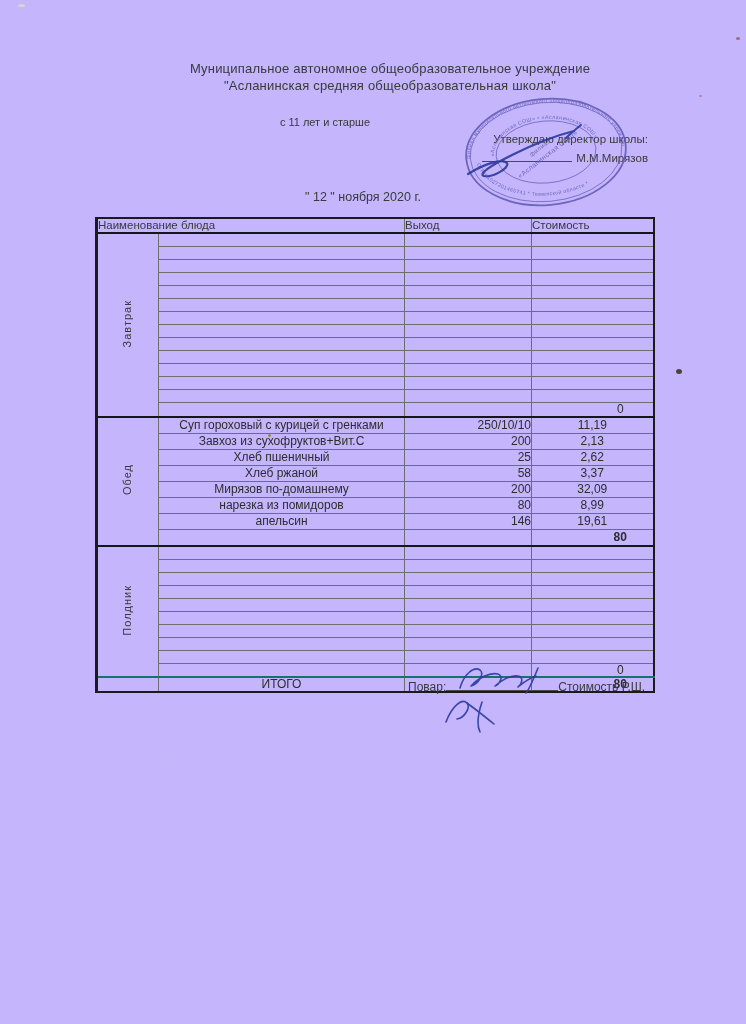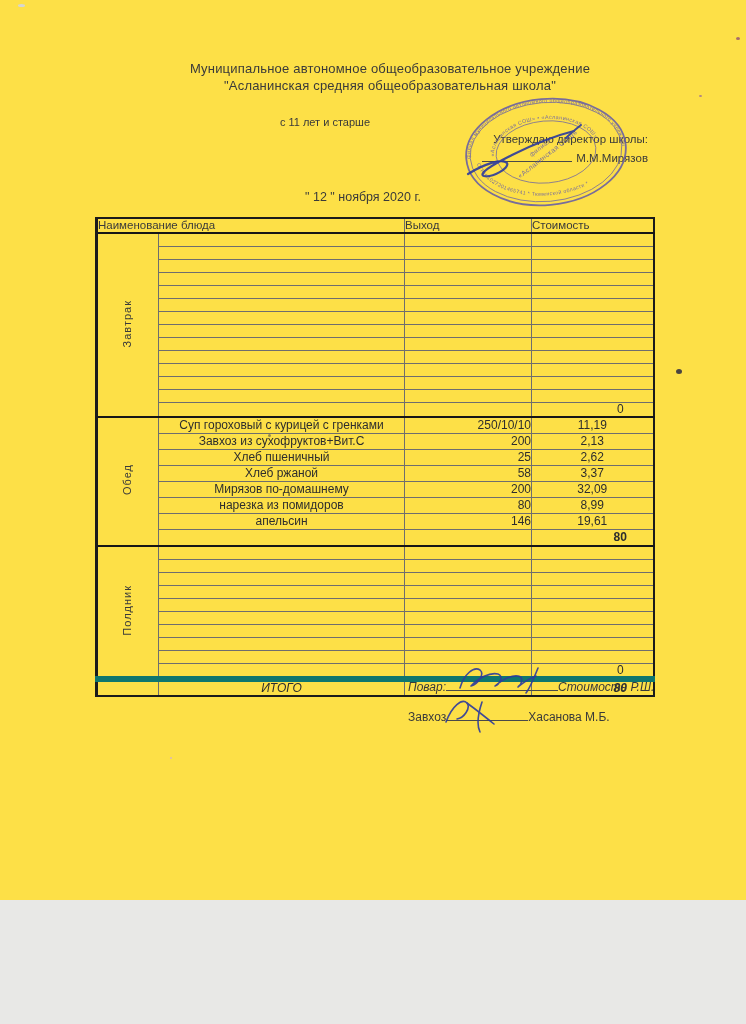--- a/index.html
+++ b/index.html
@@ -4,8 +4,8 @@
 <style>
   html,body{margin:0;padding:0;background:#e8e8e6;}
   .page{
-    position:relative;width:746px;height:900px;margin:0 auto;
-    background:#fde047;overflow:hidden;
+    position:relative;width:746px;height:1024px;margin:0 auto;
+    background:#c4b5fd;overflow:hidden;
     font-family:"Liberation Sans","DejaVu Sans",sans-serif;
     color:#2d2d2d;
   }

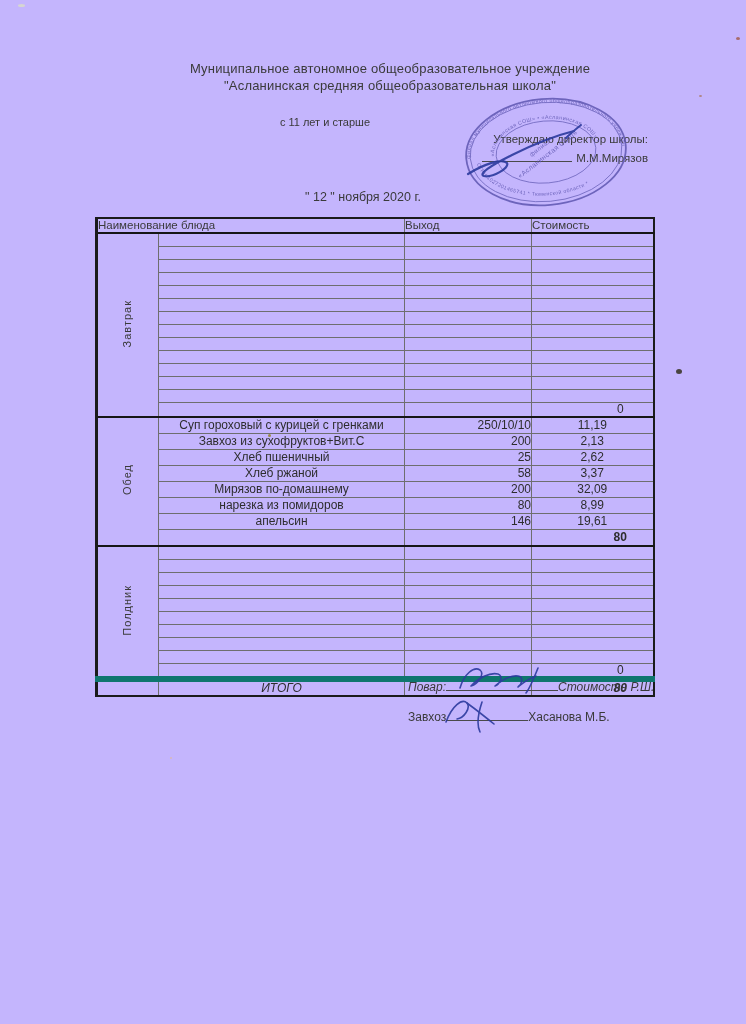--- a/index.html
+++ b/index.html
@@ -41,7 +41,7 @@
   tr.sec0 td,tr.sec2 td{height:12px;}
   tr.sec1 td{height:15px;}
   tr.sec-start td{border-top:2px solid #161616;}
-  tr.itogo td{height:13px;border-top:6px solid #0f766e;font-style:italic;}
+  tr.itogo td{height:13px;border-top:2px solid #0f766e;}
   .meal-cell{text-align:center;}
   .meal-label{writing-mode:vertical-rl;transform:rotate(180deg);display:inline-block;font-size:11px;letter-spacing:1px;color:#3a3a3a;white-space:nowrap;}
   .col-name{text-align:center;padding-left:4px;}

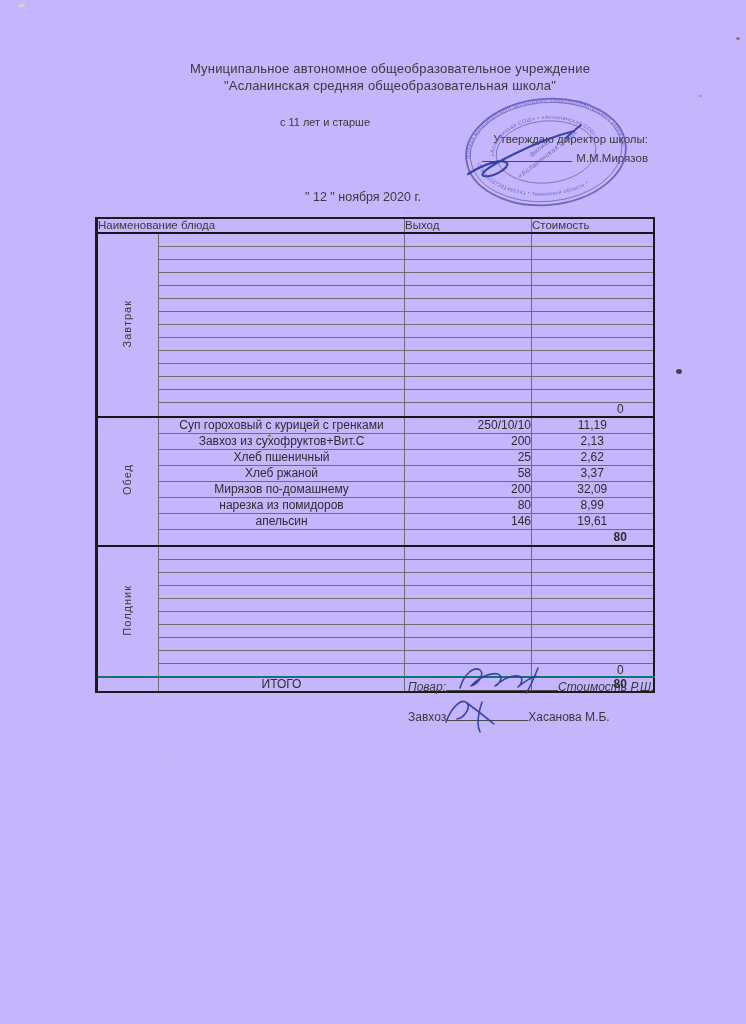--- a/index.html
+++ b/index.html
@@ -52,7 +52,7 @@
   .itogo-label{text-align:center !important;padding-left:0 !important;font-size:12px;}
   
   .cook-line,.steward-line{left:408px;display:flex;align-items:baseline;font-size:12px;color:#3a3a3a;}
-  .cook-line{top:678px;font-style:italic;}
+  .cook-line{top:678px;}
   .steward-line{top:708px;}
   .cook-line .sig-line{width:112px;}
   .steward-line .sig-line{width:82px;}

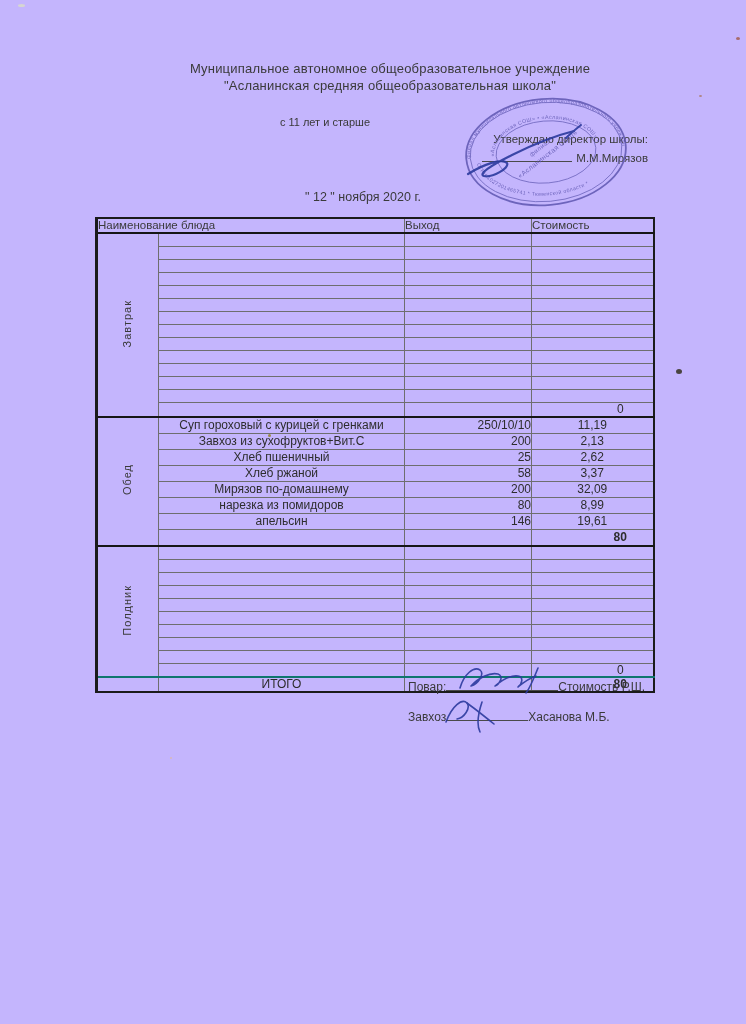--- a/index.html
+++ b/index.html
@@ -304,11 +304,6 @@
     <path class="pen" stroke-width="1.6" d="M 88,6 C 84,16 80,26 76,31"></path>
   </svg>
 
-  <div class="abs steward-line">
-    <span>Завхоз</span>
-    <span class="sig-line"></span>
-    <span>Хасанова М.Б.</span>
-  </div>
   <svg class="foot-sig" style="left:434px;top:694px;" width="90" height="40" viewBox="0 0 90 40">
     <path class="pen" stroke-width="1.6" d="M 12,28 C 18,12 28,4 33,9 C 37,14 30,24 23,25"></path>
     <path class="pen" stroke-width="1.6" d="M 33,9 C 40,14 50,22 60,30"></path>

